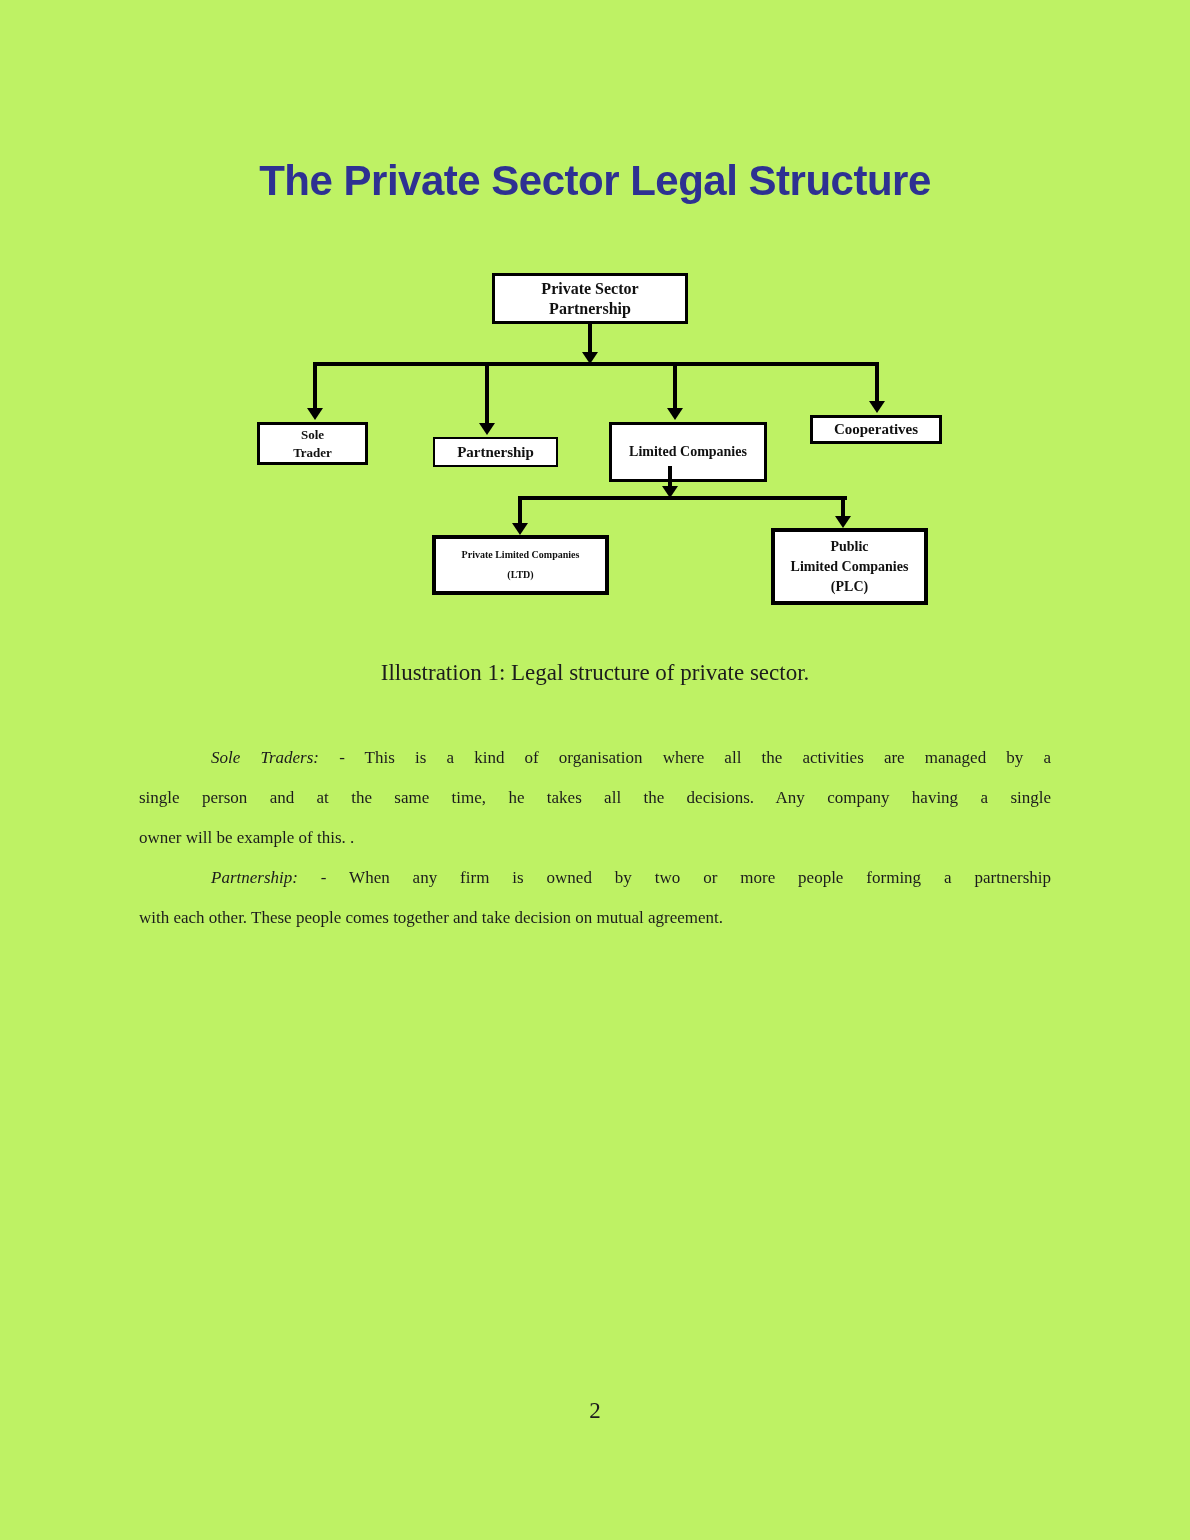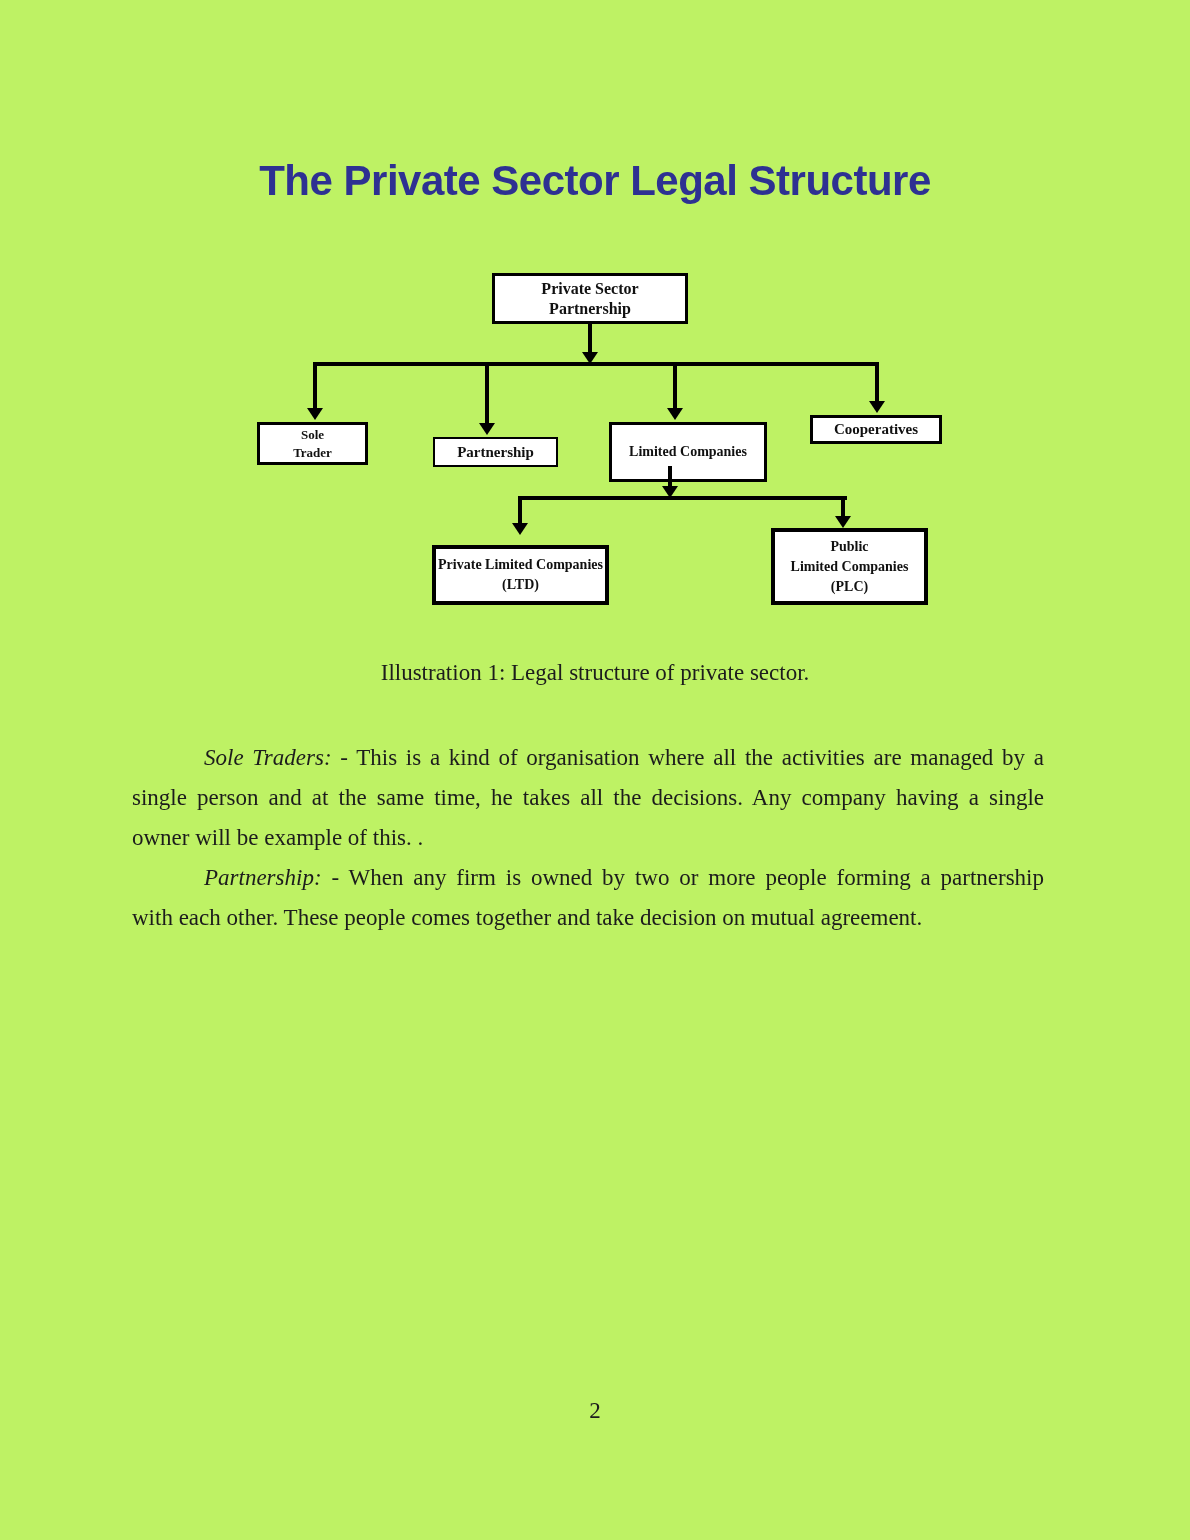--- a/index.html
+++ b/index.html
@@ -41,7 +41,7 @@
   .box-partnership{left:433px;top:437px;width:125px;height:30px;font-size:15px;border-width:2px;}
   .box-limited{left:609px;top:422px;width:158px;height:60px;font-size:14px;}
   .box-coop{left:810px;top:415px;width:132px;height:29px;font-size:15px;}
-  .box-ltd{left:432px;top:535px;width:177px;height:60px;font-size:14px;line-height:20px;border-width:4px;margin-top:10px;}
+  .box-ltd{left:432px;top:535px;width:177px;height:60px;font-size:10px;line-height:20px;border-width:4px;}
   .box-plc{left:771px;top:528px;width:157px;height:77px;font-size:14px;line-height:20px;border-width:4px;}
   .vline{position:absolute;width:4px;background:#000;}
   .hline{position:absolute;height:4px;background:#000;}

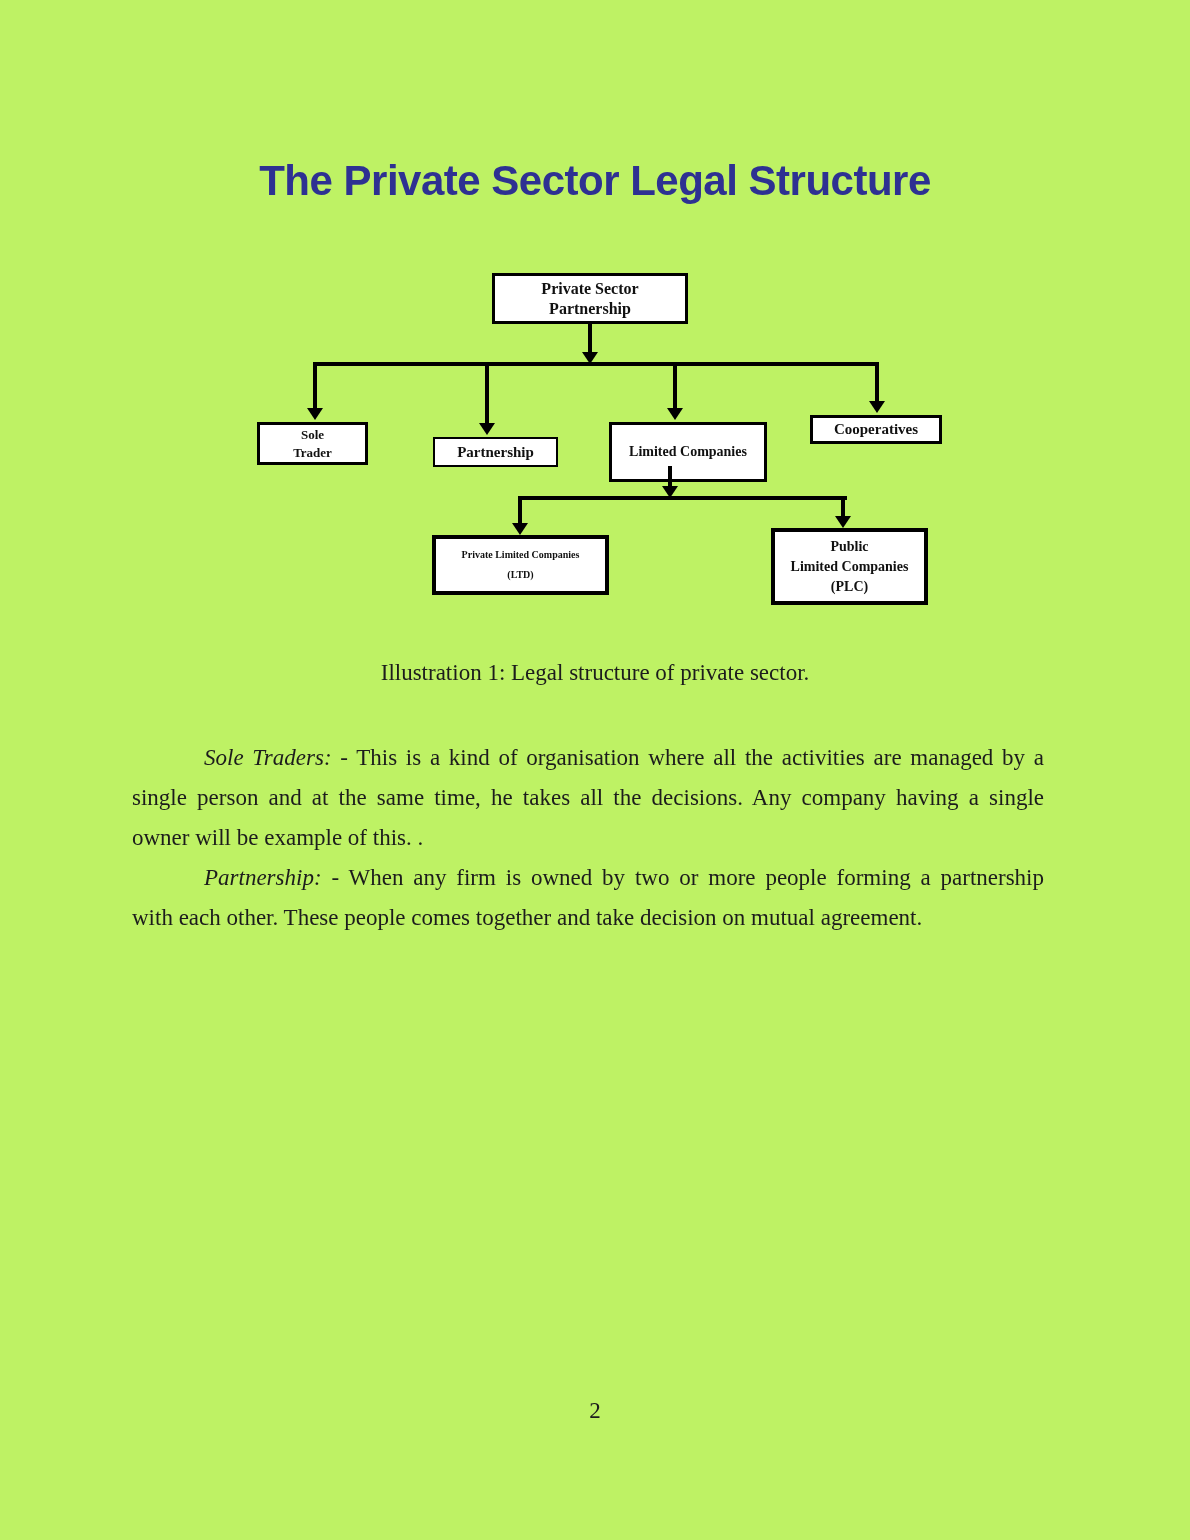--- a/index.html
+++ b/index.html
@@ -58,8 +58,8 @@
   }
   
   .bodytext{
-    position:absolute;left:132px;top:738px;width:912px;
-    font-size:23px;line-height:40px;
+    position:absolute;left:139px;top:738px;width:912px;
+    font-size:17px;line-height:40px;
   }
   .tline{height:40px;white-space:nowrap;}
   .tline.just{text-align:justify;text-align-last:justify;white-space:normal;}

